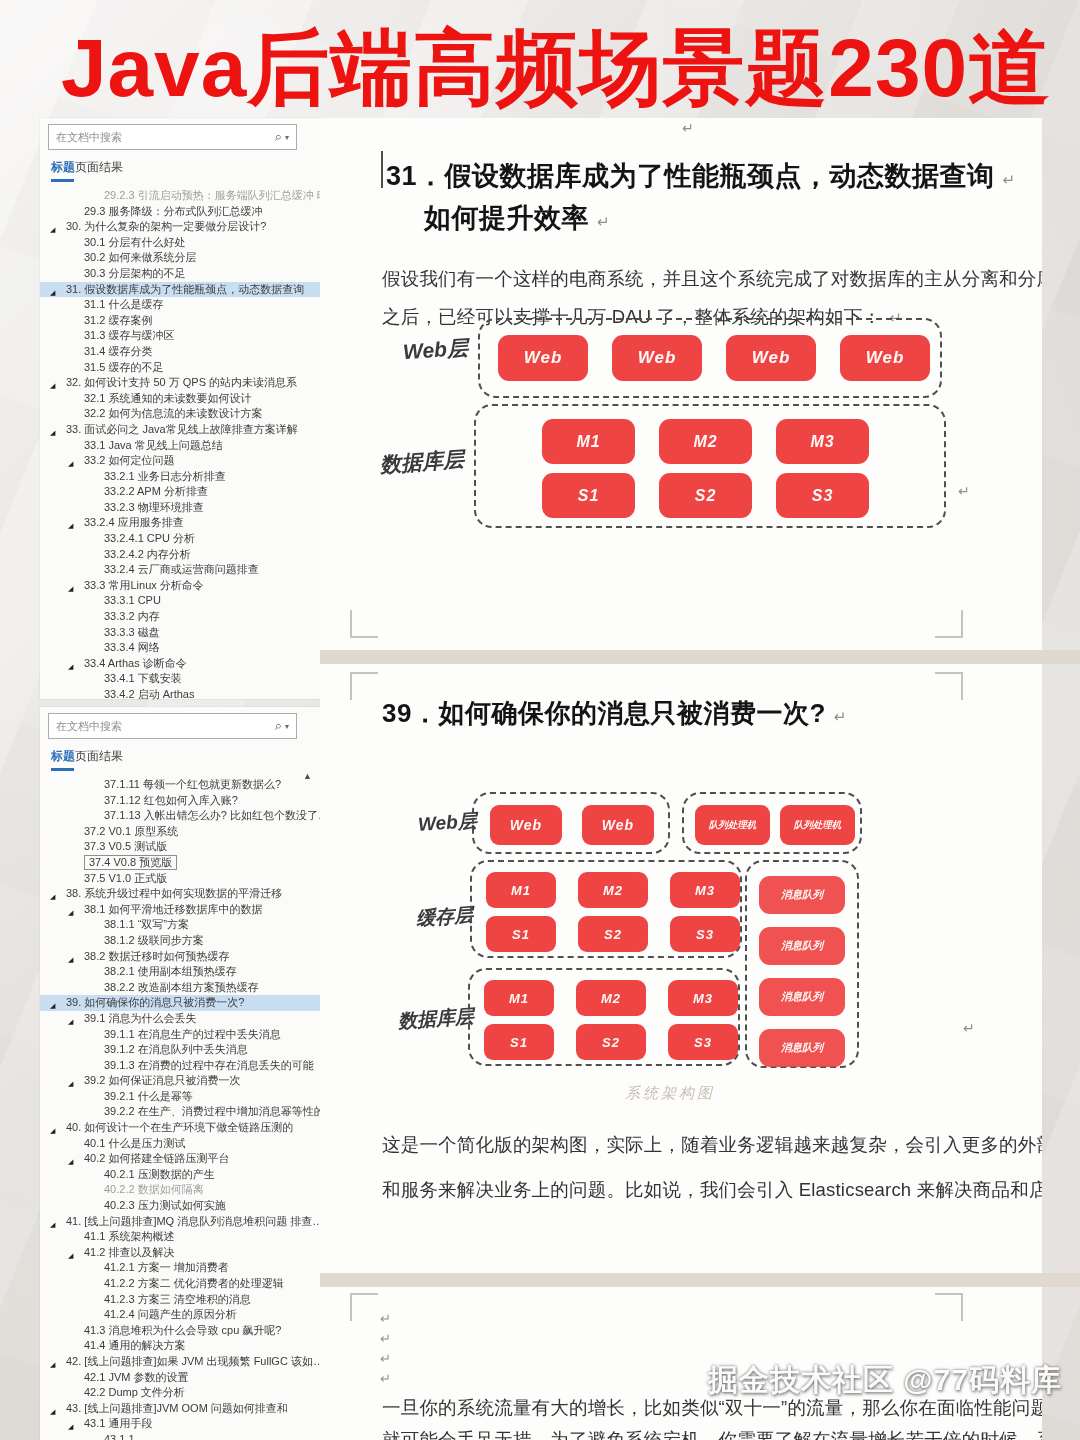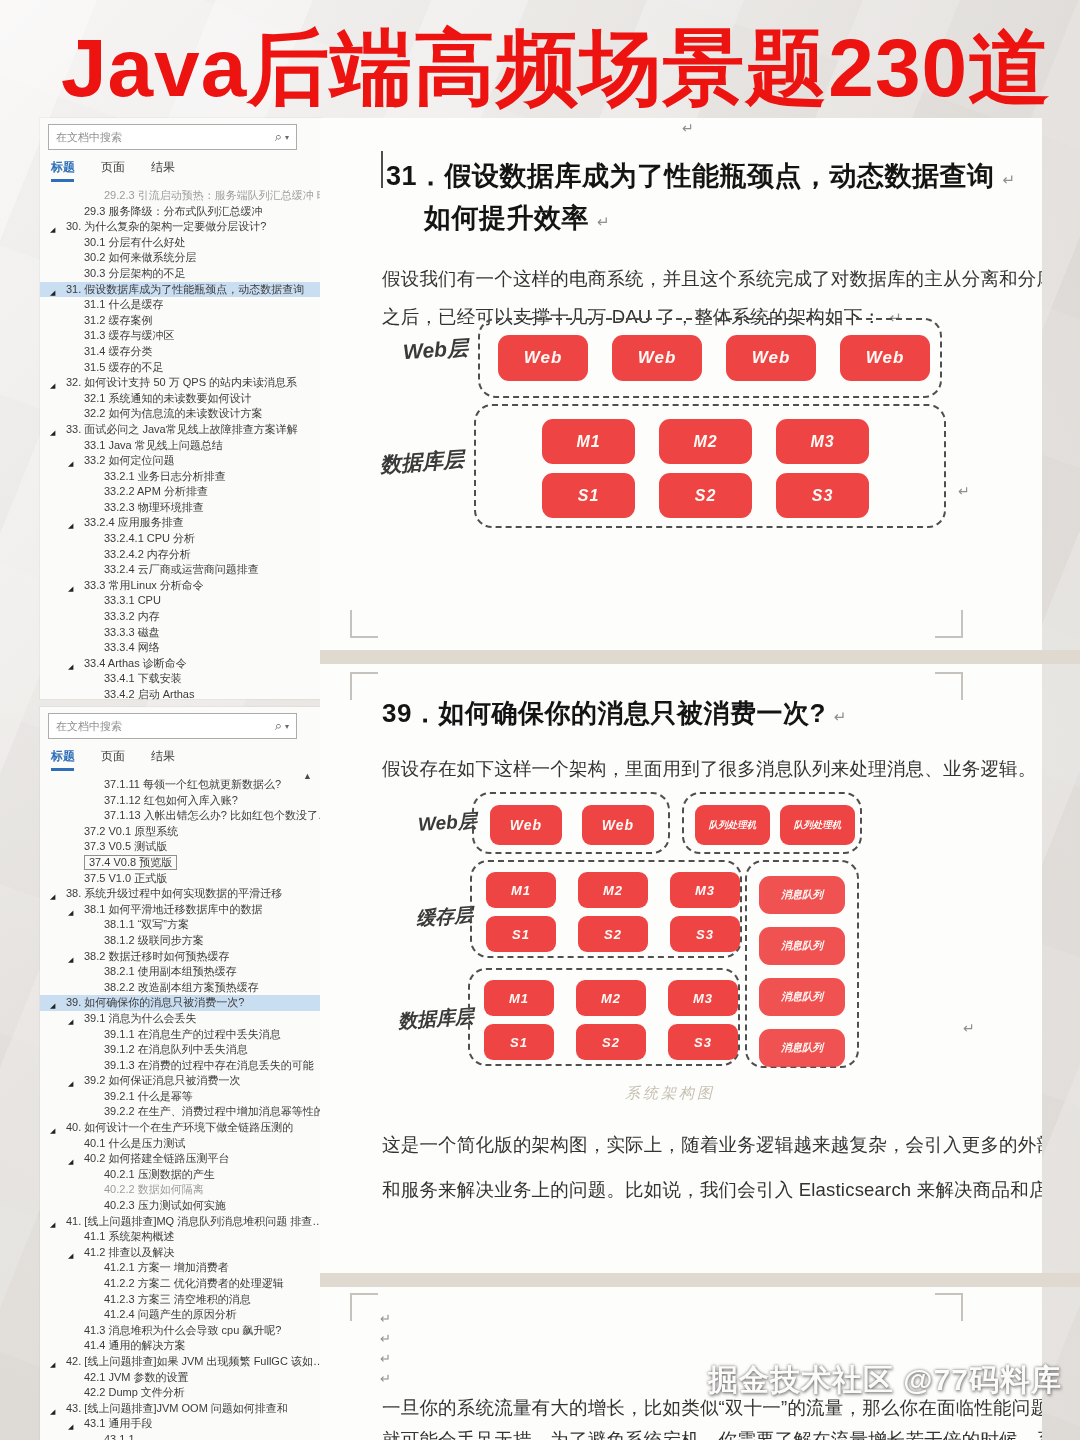--- a/index.html
+++ b/index.html
@@ -26,7 +26,7 @@
   .search-ph{font-size:11px;color:#8f8f8f;}
   .search-icons{display:flex;align-items:center;gap:3px;color:#5e5e5e;}
   .mag{font-size:13px;} .caret{font-size:8px;color:#6a6a6a;}
-  .tabs{display:flex;gap:26px;margin:9px 0 0 11px;font-size:12px;color:#3d3d3d;height:18px;}
+  .tabs{display:flex;margin:9px 0 0 11px;font-size:12px;color:#3d3d3d;height:18px;}
   .tab{position:relative;}
   .tab.active{color:#2e6fb7;font-weight:700;}
   .tab.active::after{content:"";position:absolute;left:0;right:1px;bottom:-5px;height:3px;background:#2e6fb7;}

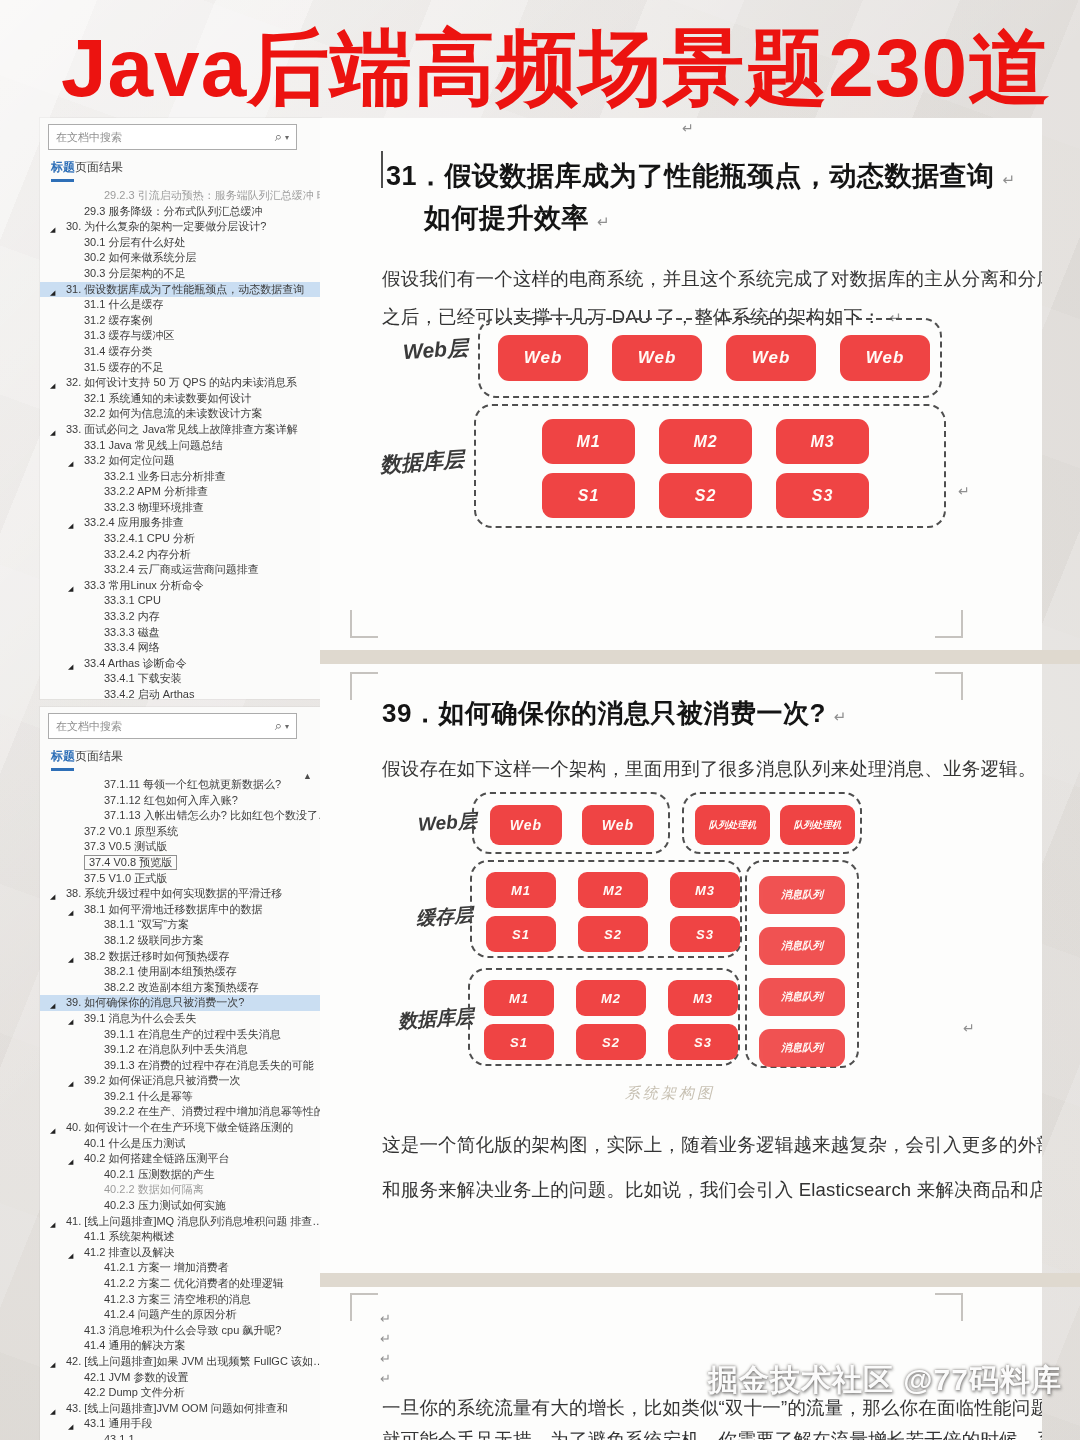--- a/index.html
+++ b/index.html
@@ -261,7 +261,6 @@
     <i class="cm tr" style="right:79px;top:8px;"></i>
 
     <div class="doc-h doc-h2" style="left:62px;top:32px;"><span>39．如何确保你的消息只被消费一次?</span><span class="pil">↵</span></div>
-    <div class="doc-p" style="left:62px;top:92px;"><span>假设存在如下这样一个架构，里面用到了很多消息队列来处理消息、业务逻辑。</span></div>
 
     <span class="d-label lab-web2">Web层</span>
     <div class="dash d2 d2a">

